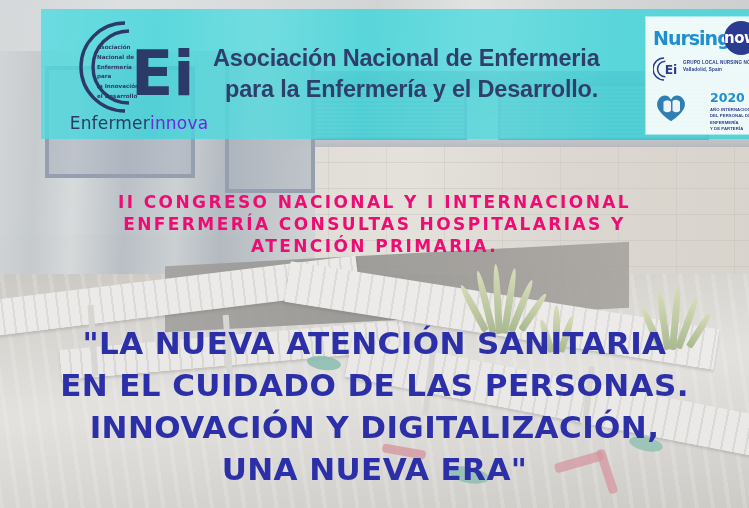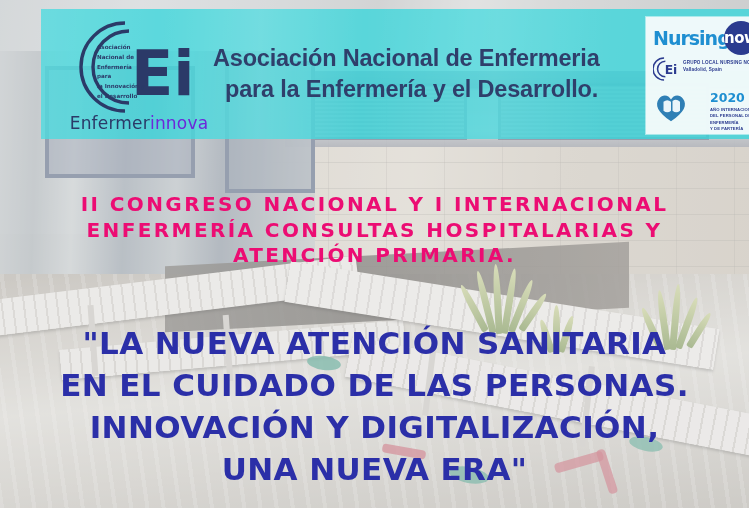--- a/index.html
+++ b/index.html
@@ -171,7 +171,7 @@
   
   .congress{
     position:absolute; left:0; top:192px; width:749px; text-align:center;
-    color:#ec0c73; font-weight:bold; font-size:20px; line-height:1.28;
+    color:#ec0c73; font-weight:bold; font-size:17px; line-height:1.28;
     letter-spacing:2.4px;
     font-family:"DejaVu Sans", sans-serif;
   }

